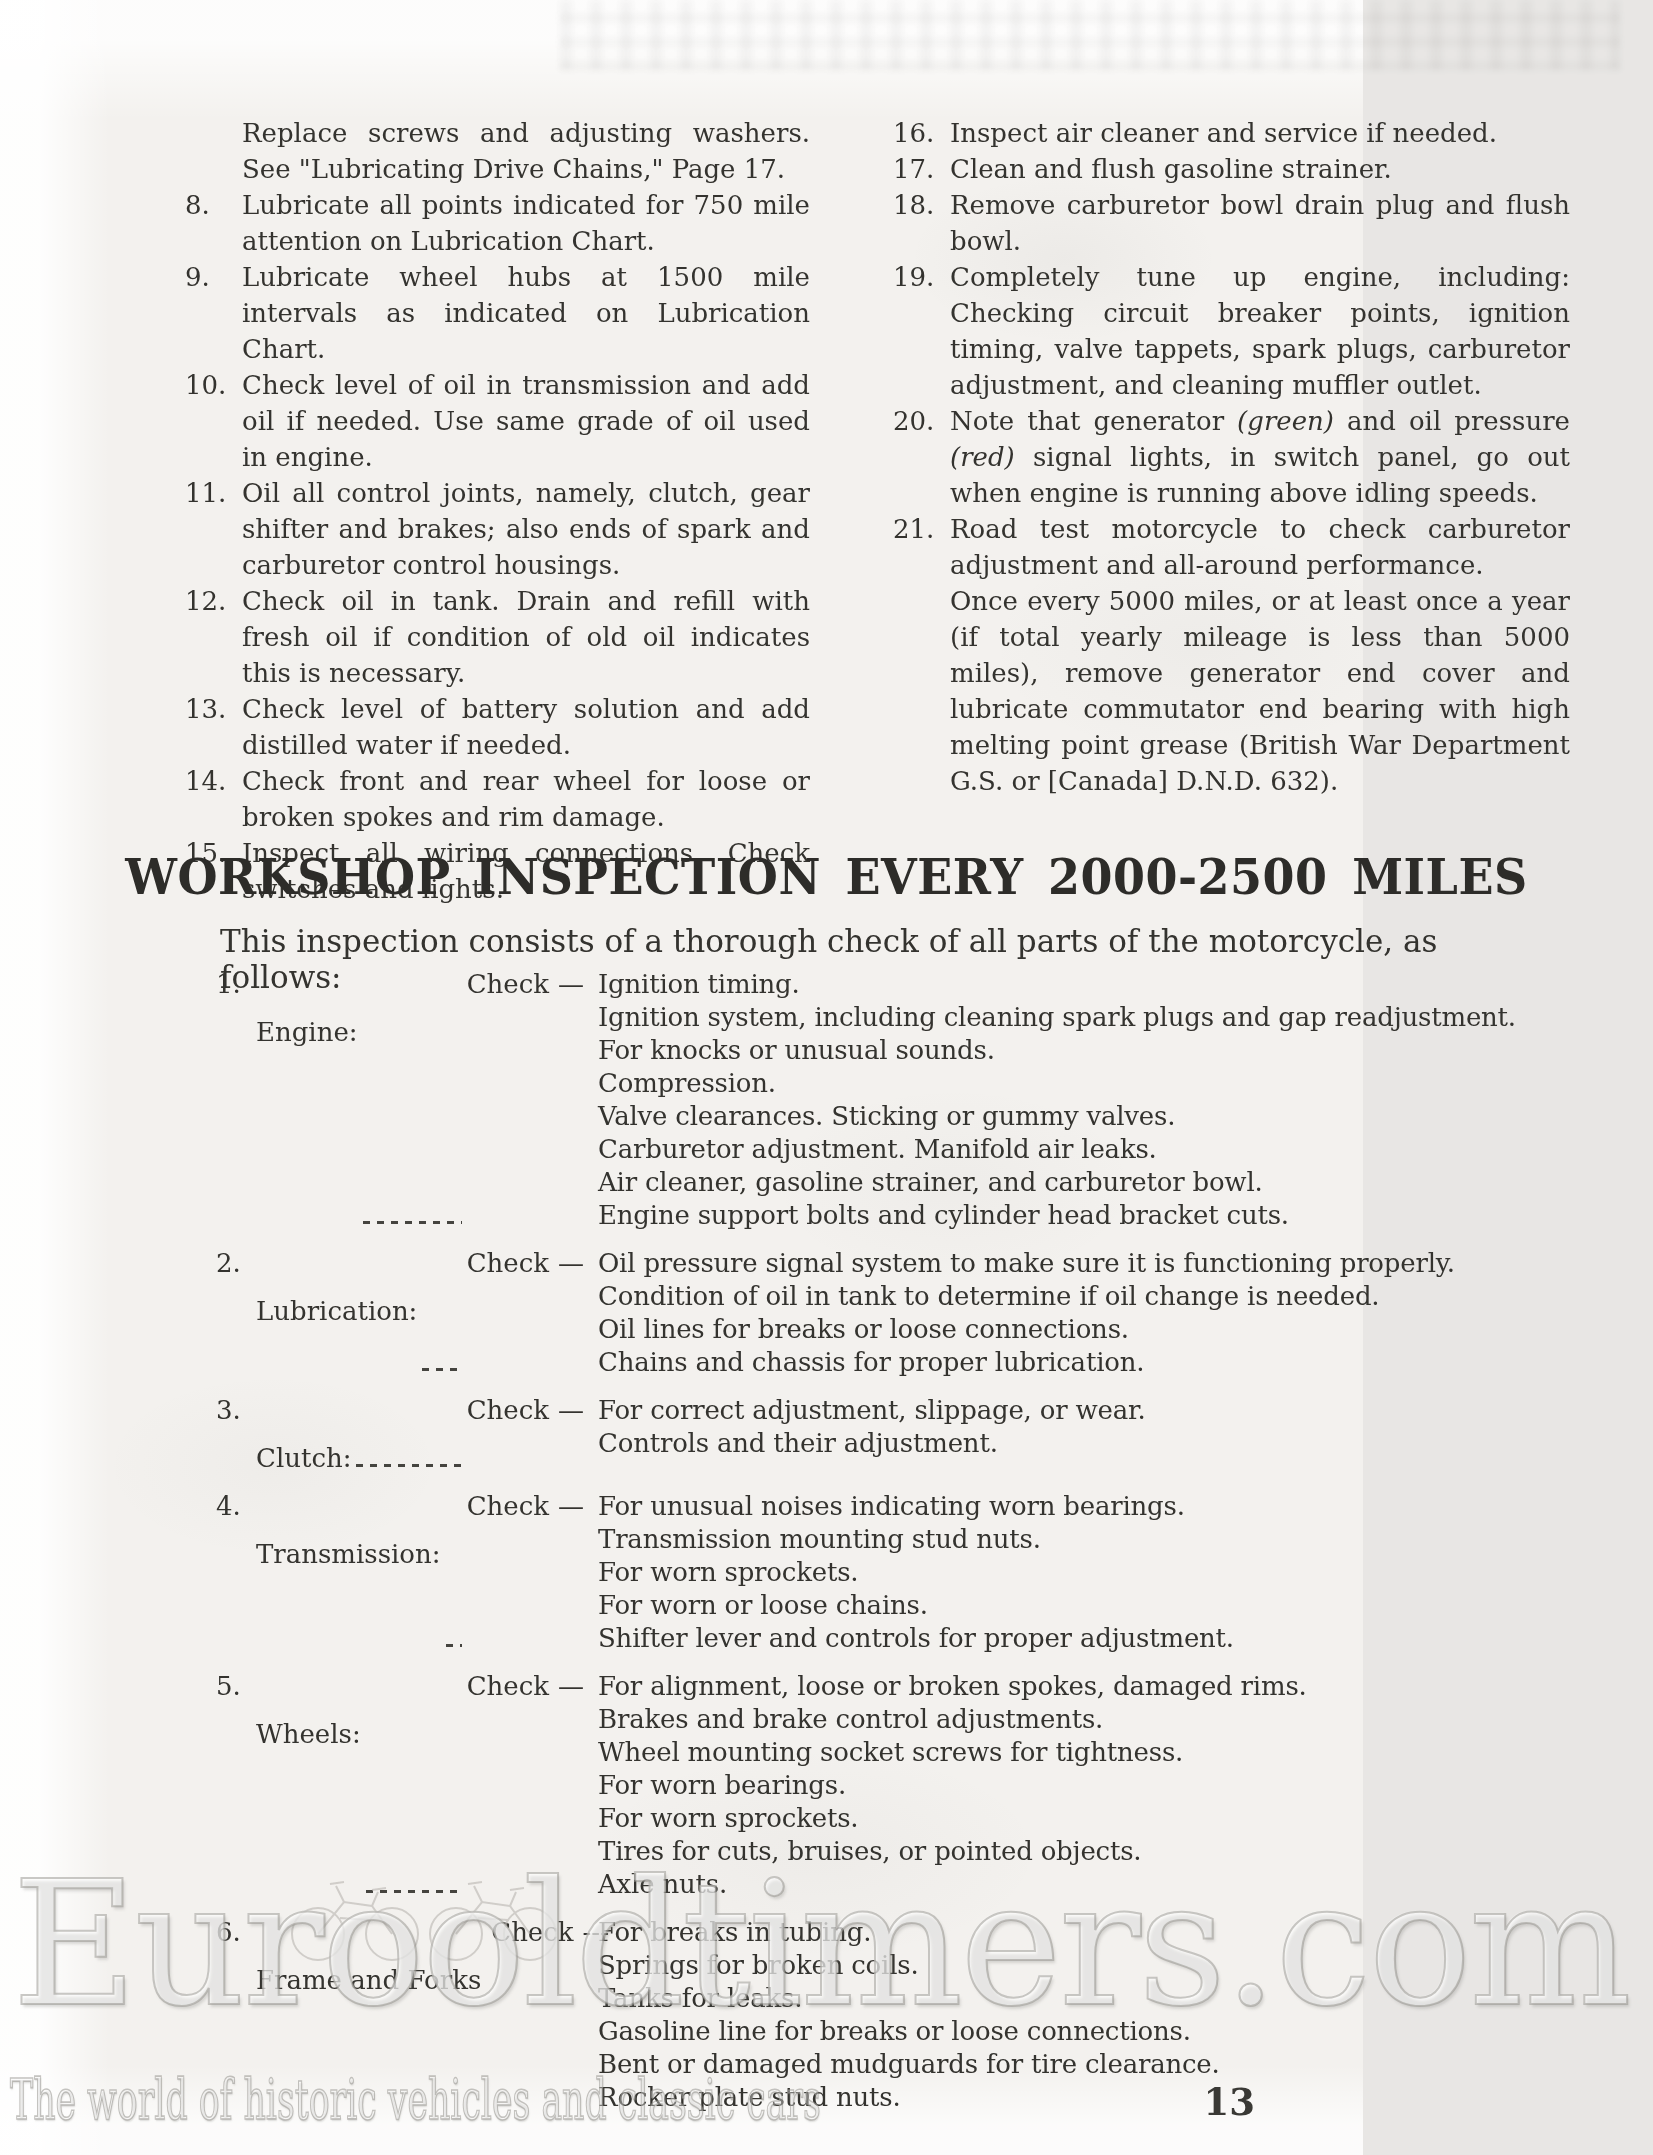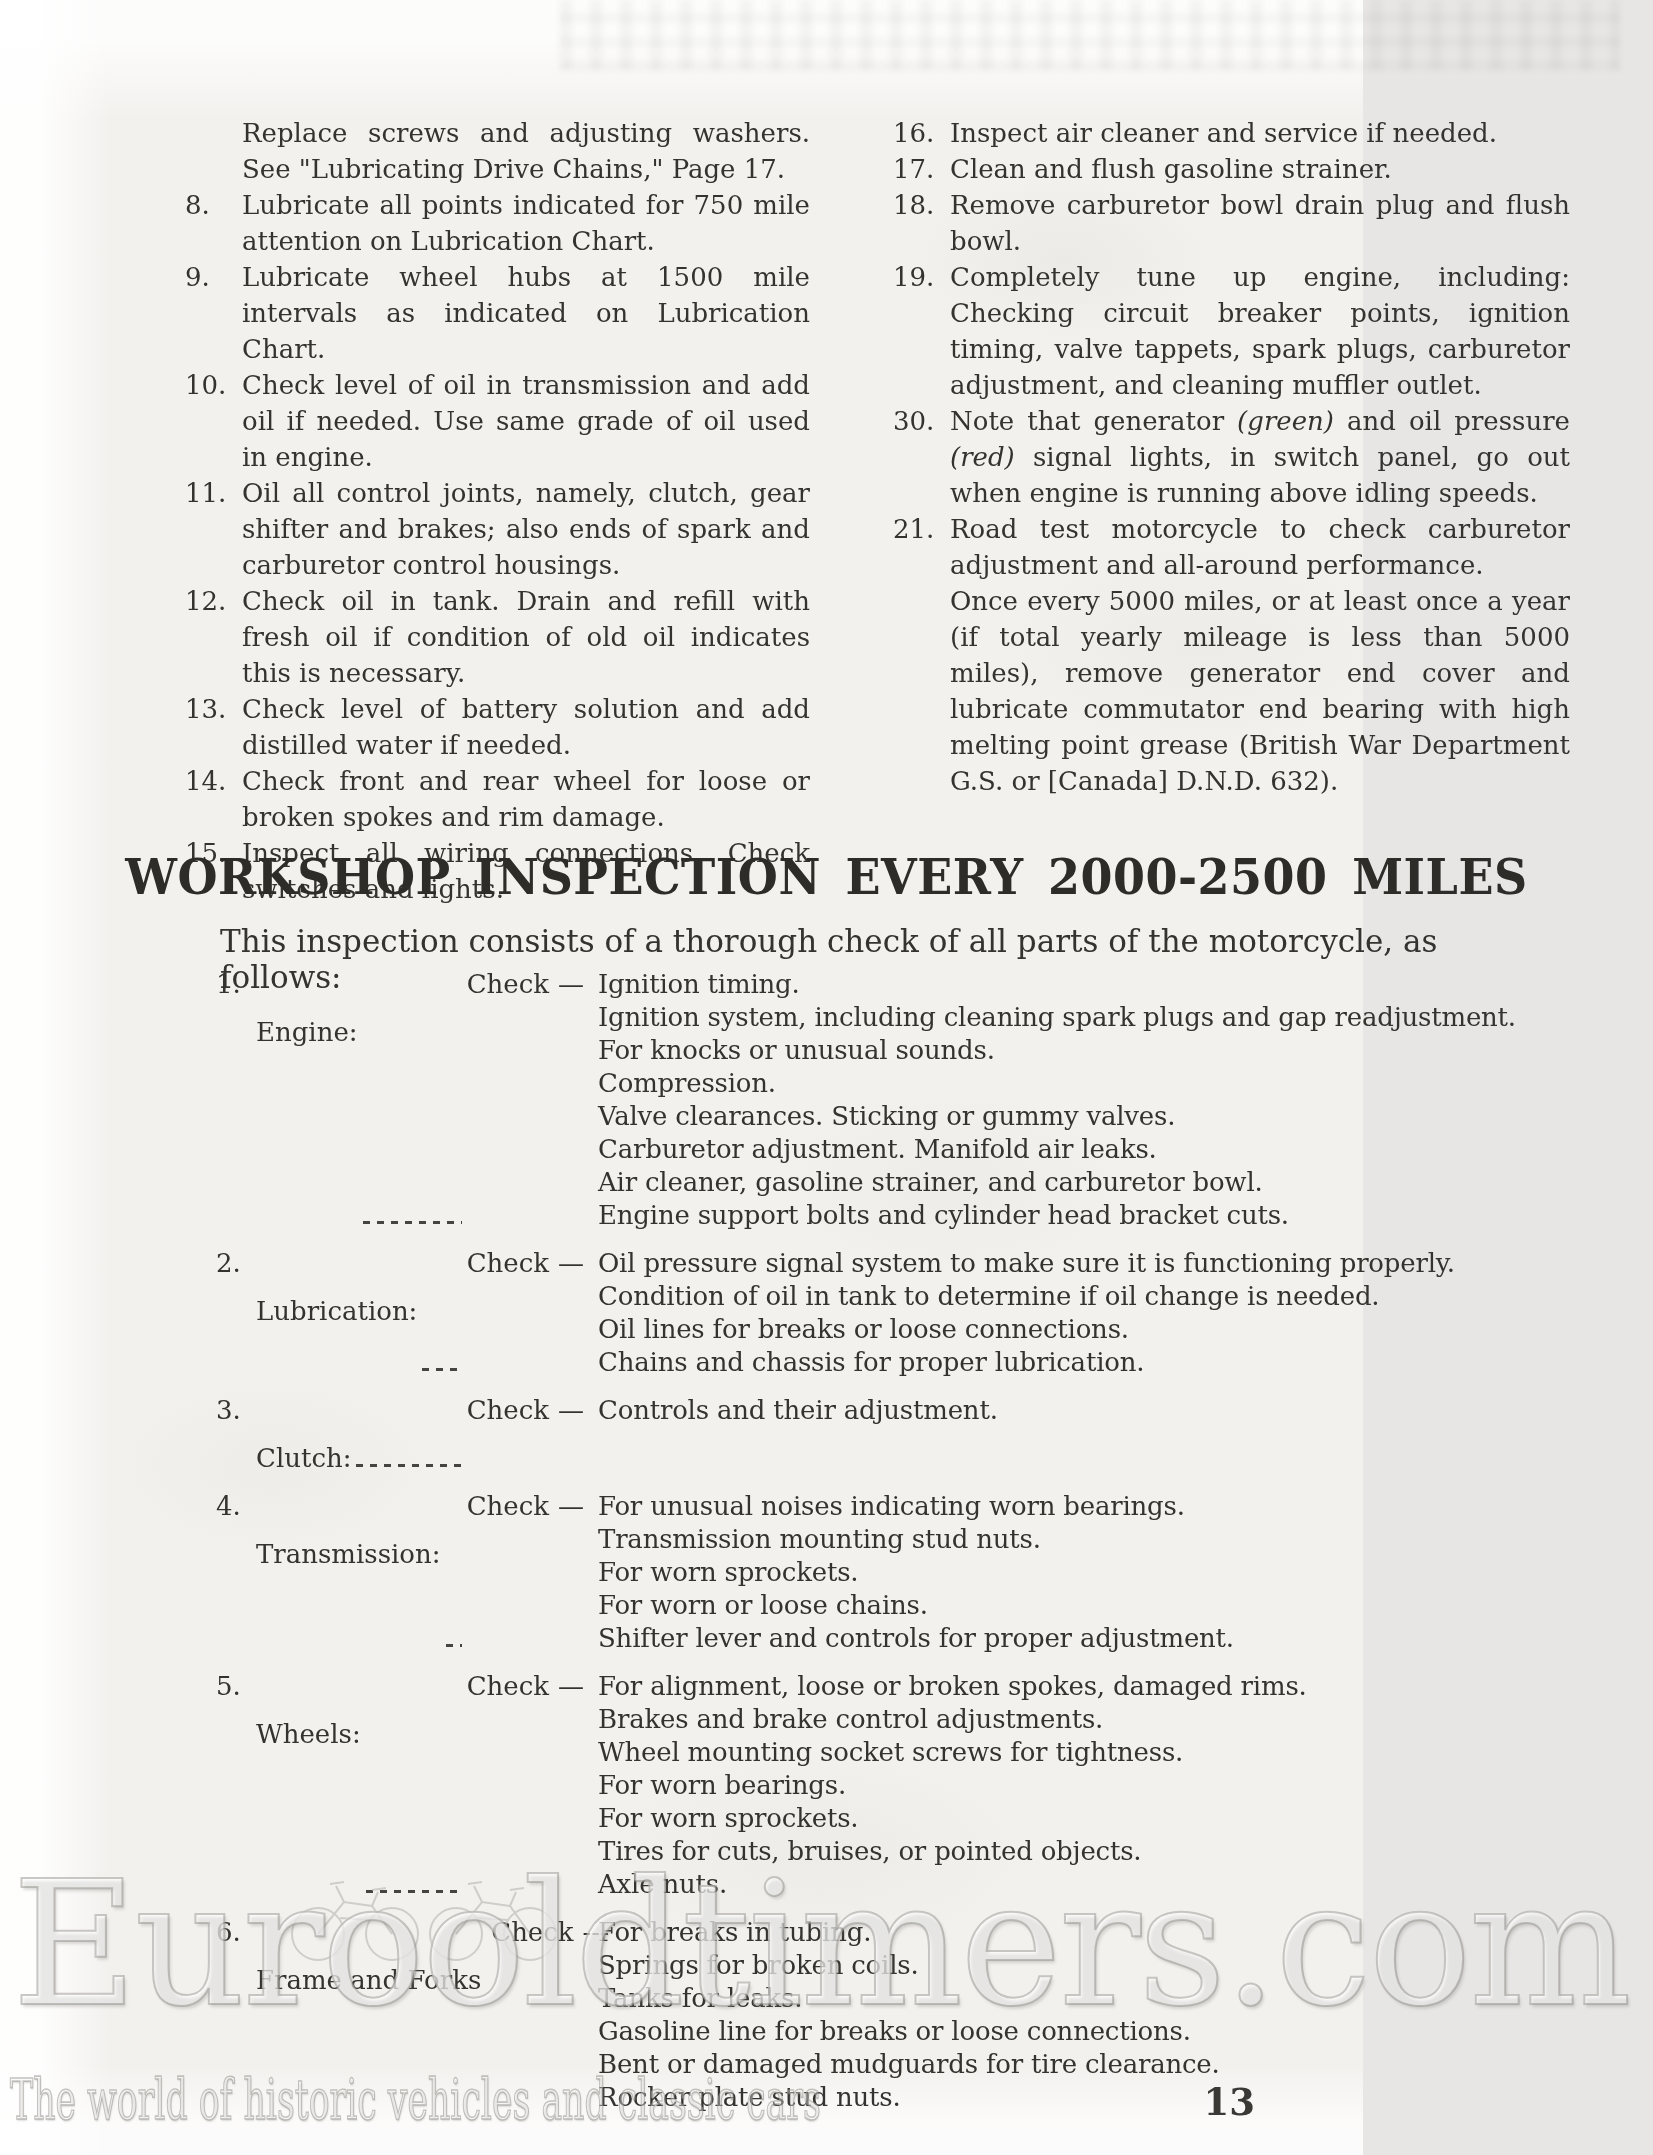--- a/index.html
+++ b/index.html
@@ -171,7 +171,7 @@
         <div class="t-text">Completely tune up engine, including: Checking circuit breaker points, ignition timing, valve tappets, spark plugs, carburetor adjustment, and cleaning muffler outlet.</div>
       </div>
       <div class="t-row">
-        <span class="t-num">30.</span>
+        <span class="t-num">20.</span>
         <div class="t-text">
           <span>Note that generator </span><em>(green)</em><span> and oil pressure </span><em>(red)</em><span> signal lights, in switch panel, go out when engine is running above idling speeds.</span>
         </div>

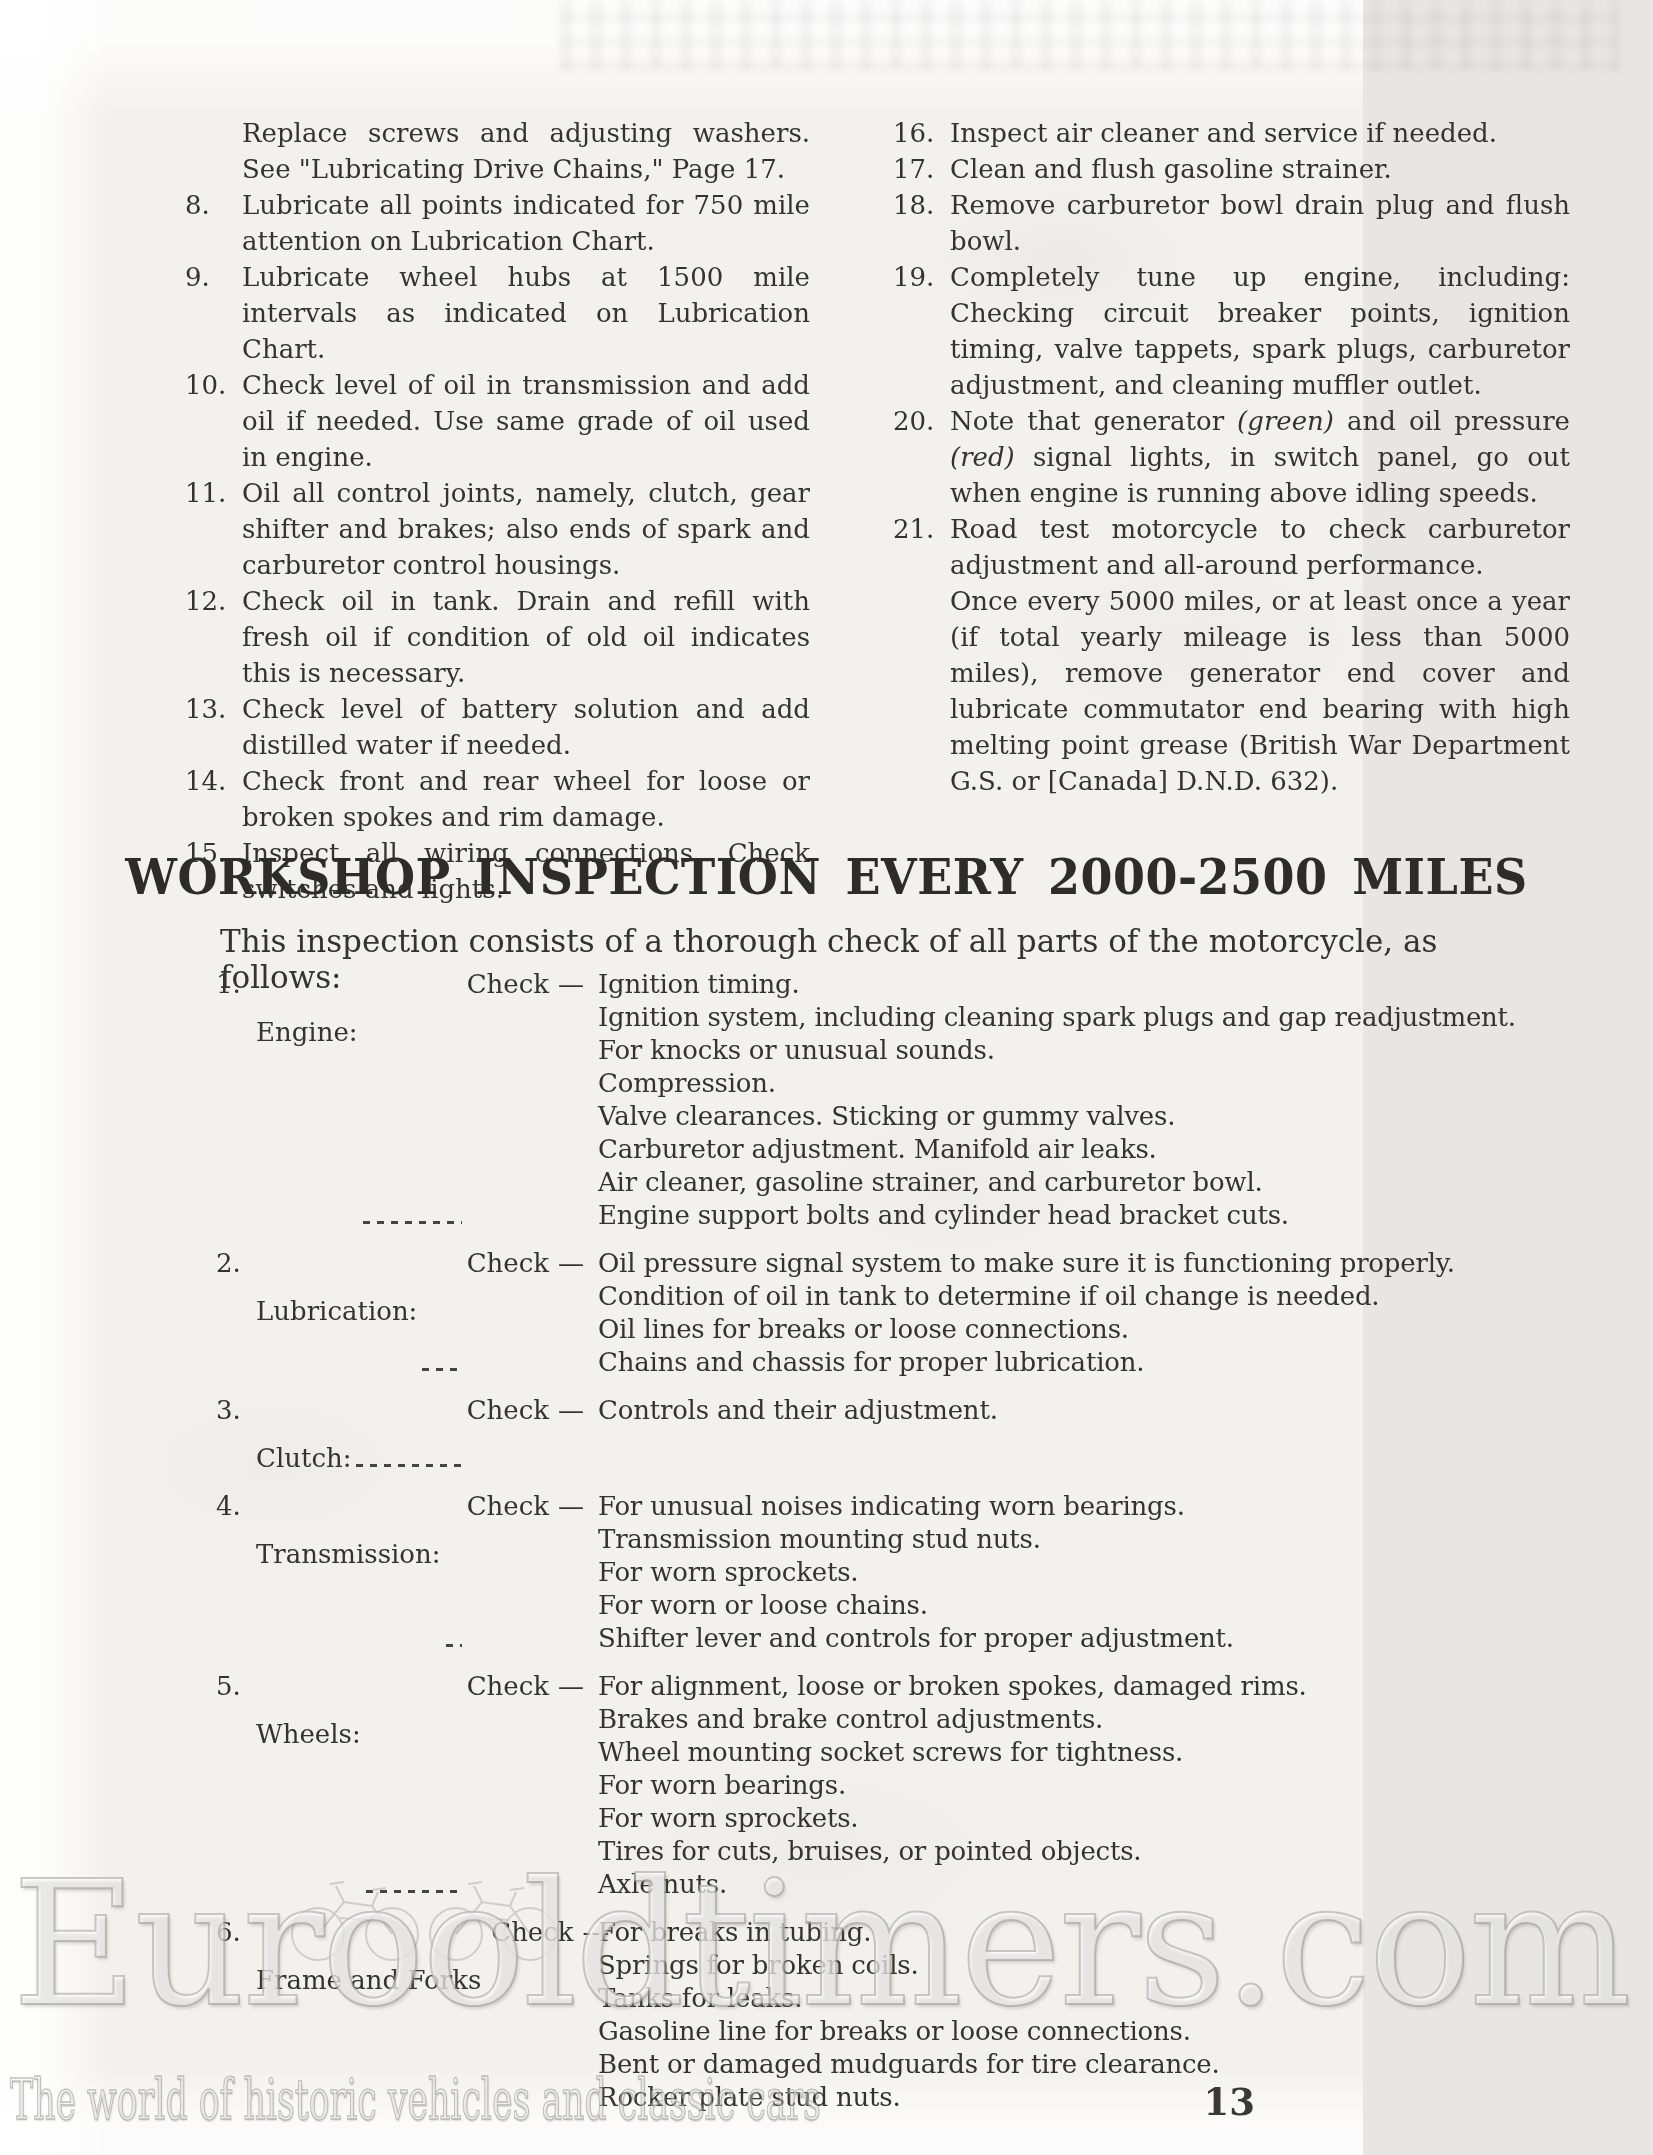--- a/index.html
+++ b/index.html
@@ -236,6 +236,7 @@
         <span class="check-dash">—</span>
       </div>
       <div class="cat-items">
+        <div class="item-line">For correct adjustment, slippage, or wear.</div>
         <div class="item-line">Controls and their adjustment.</div>
       </div>
     </div>

